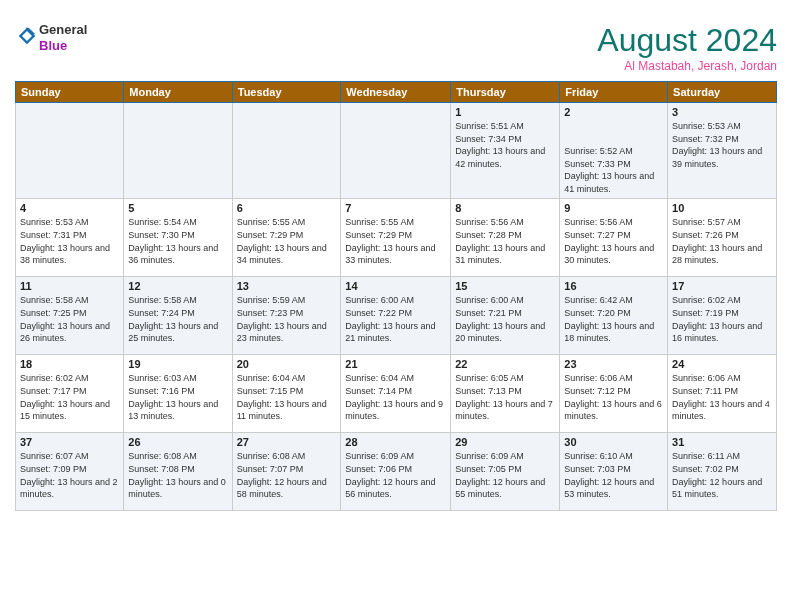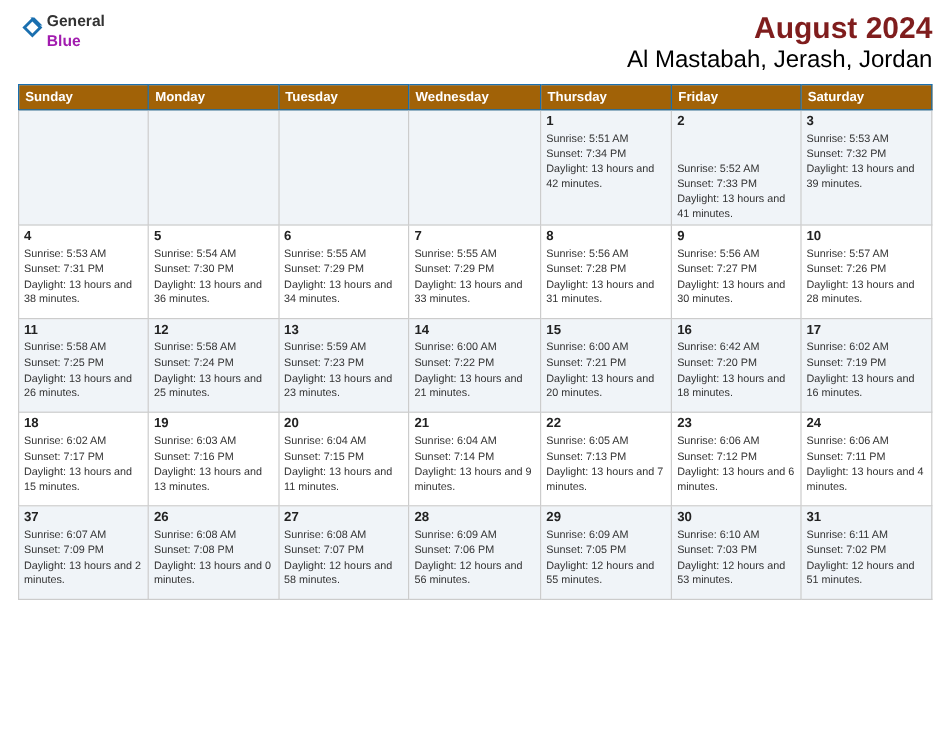--- a/index.html
+++ b/index.html
@@ -20,6 +20,7 @@
       align-items: flex-start;
       justify-content: space-between;
       margin-bottom: 8px;
+      margin-top: 12px;
     }
     .logo {
       display: flex;

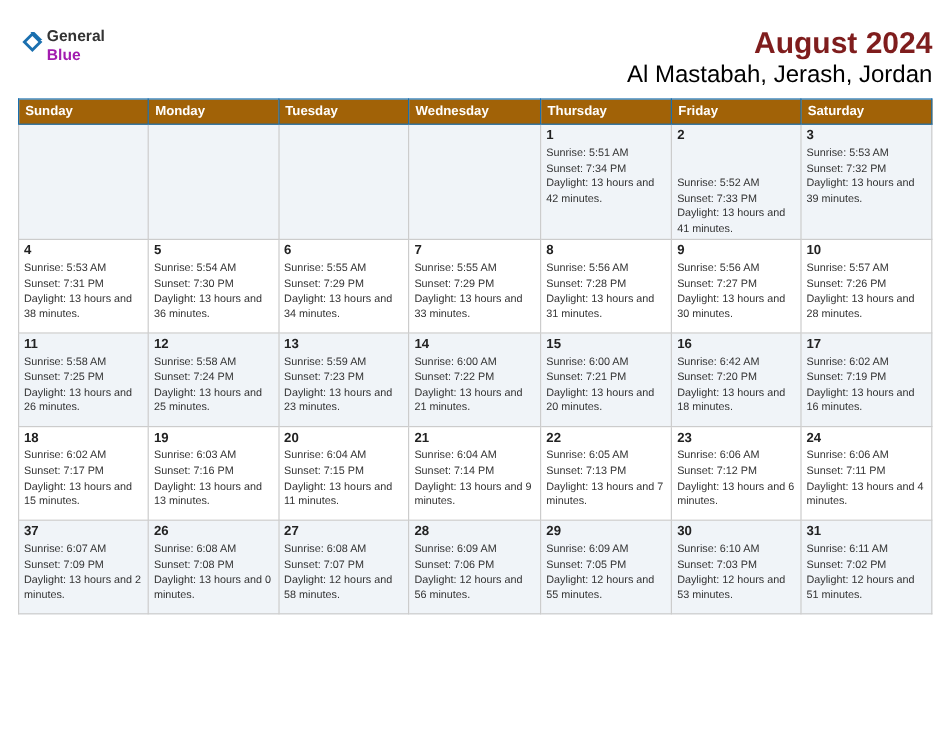--- a/index.html
+++ b/index.html
@@ -42,9 +42,9 @@
       text-align: right;
     }
     .month-title {
-      font-size: 25px;
-      font-weight: bold;
-      color: #7f1d1d;
+      font-size: 32px;
+      font-weight: normal;
+      color: #0f766e;
     }
     .location-title {
       font-size: 20px;

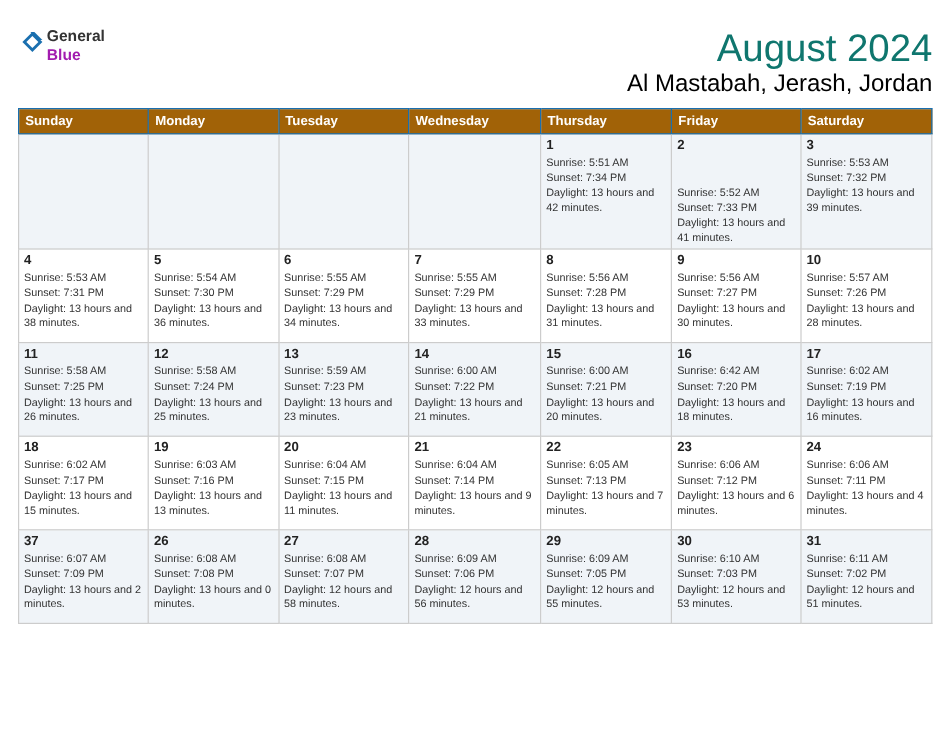--- a/index.html
+++ b/index.html
@@ -47,8 +47,8 @@
       color: #0f766e;
     }
     .location-title {
-      font-size: 20px;
-      color: #000000;
+      font-size: 12px;
+      color: #ec4899;
     }
     .calendar {
       width: 100%;

